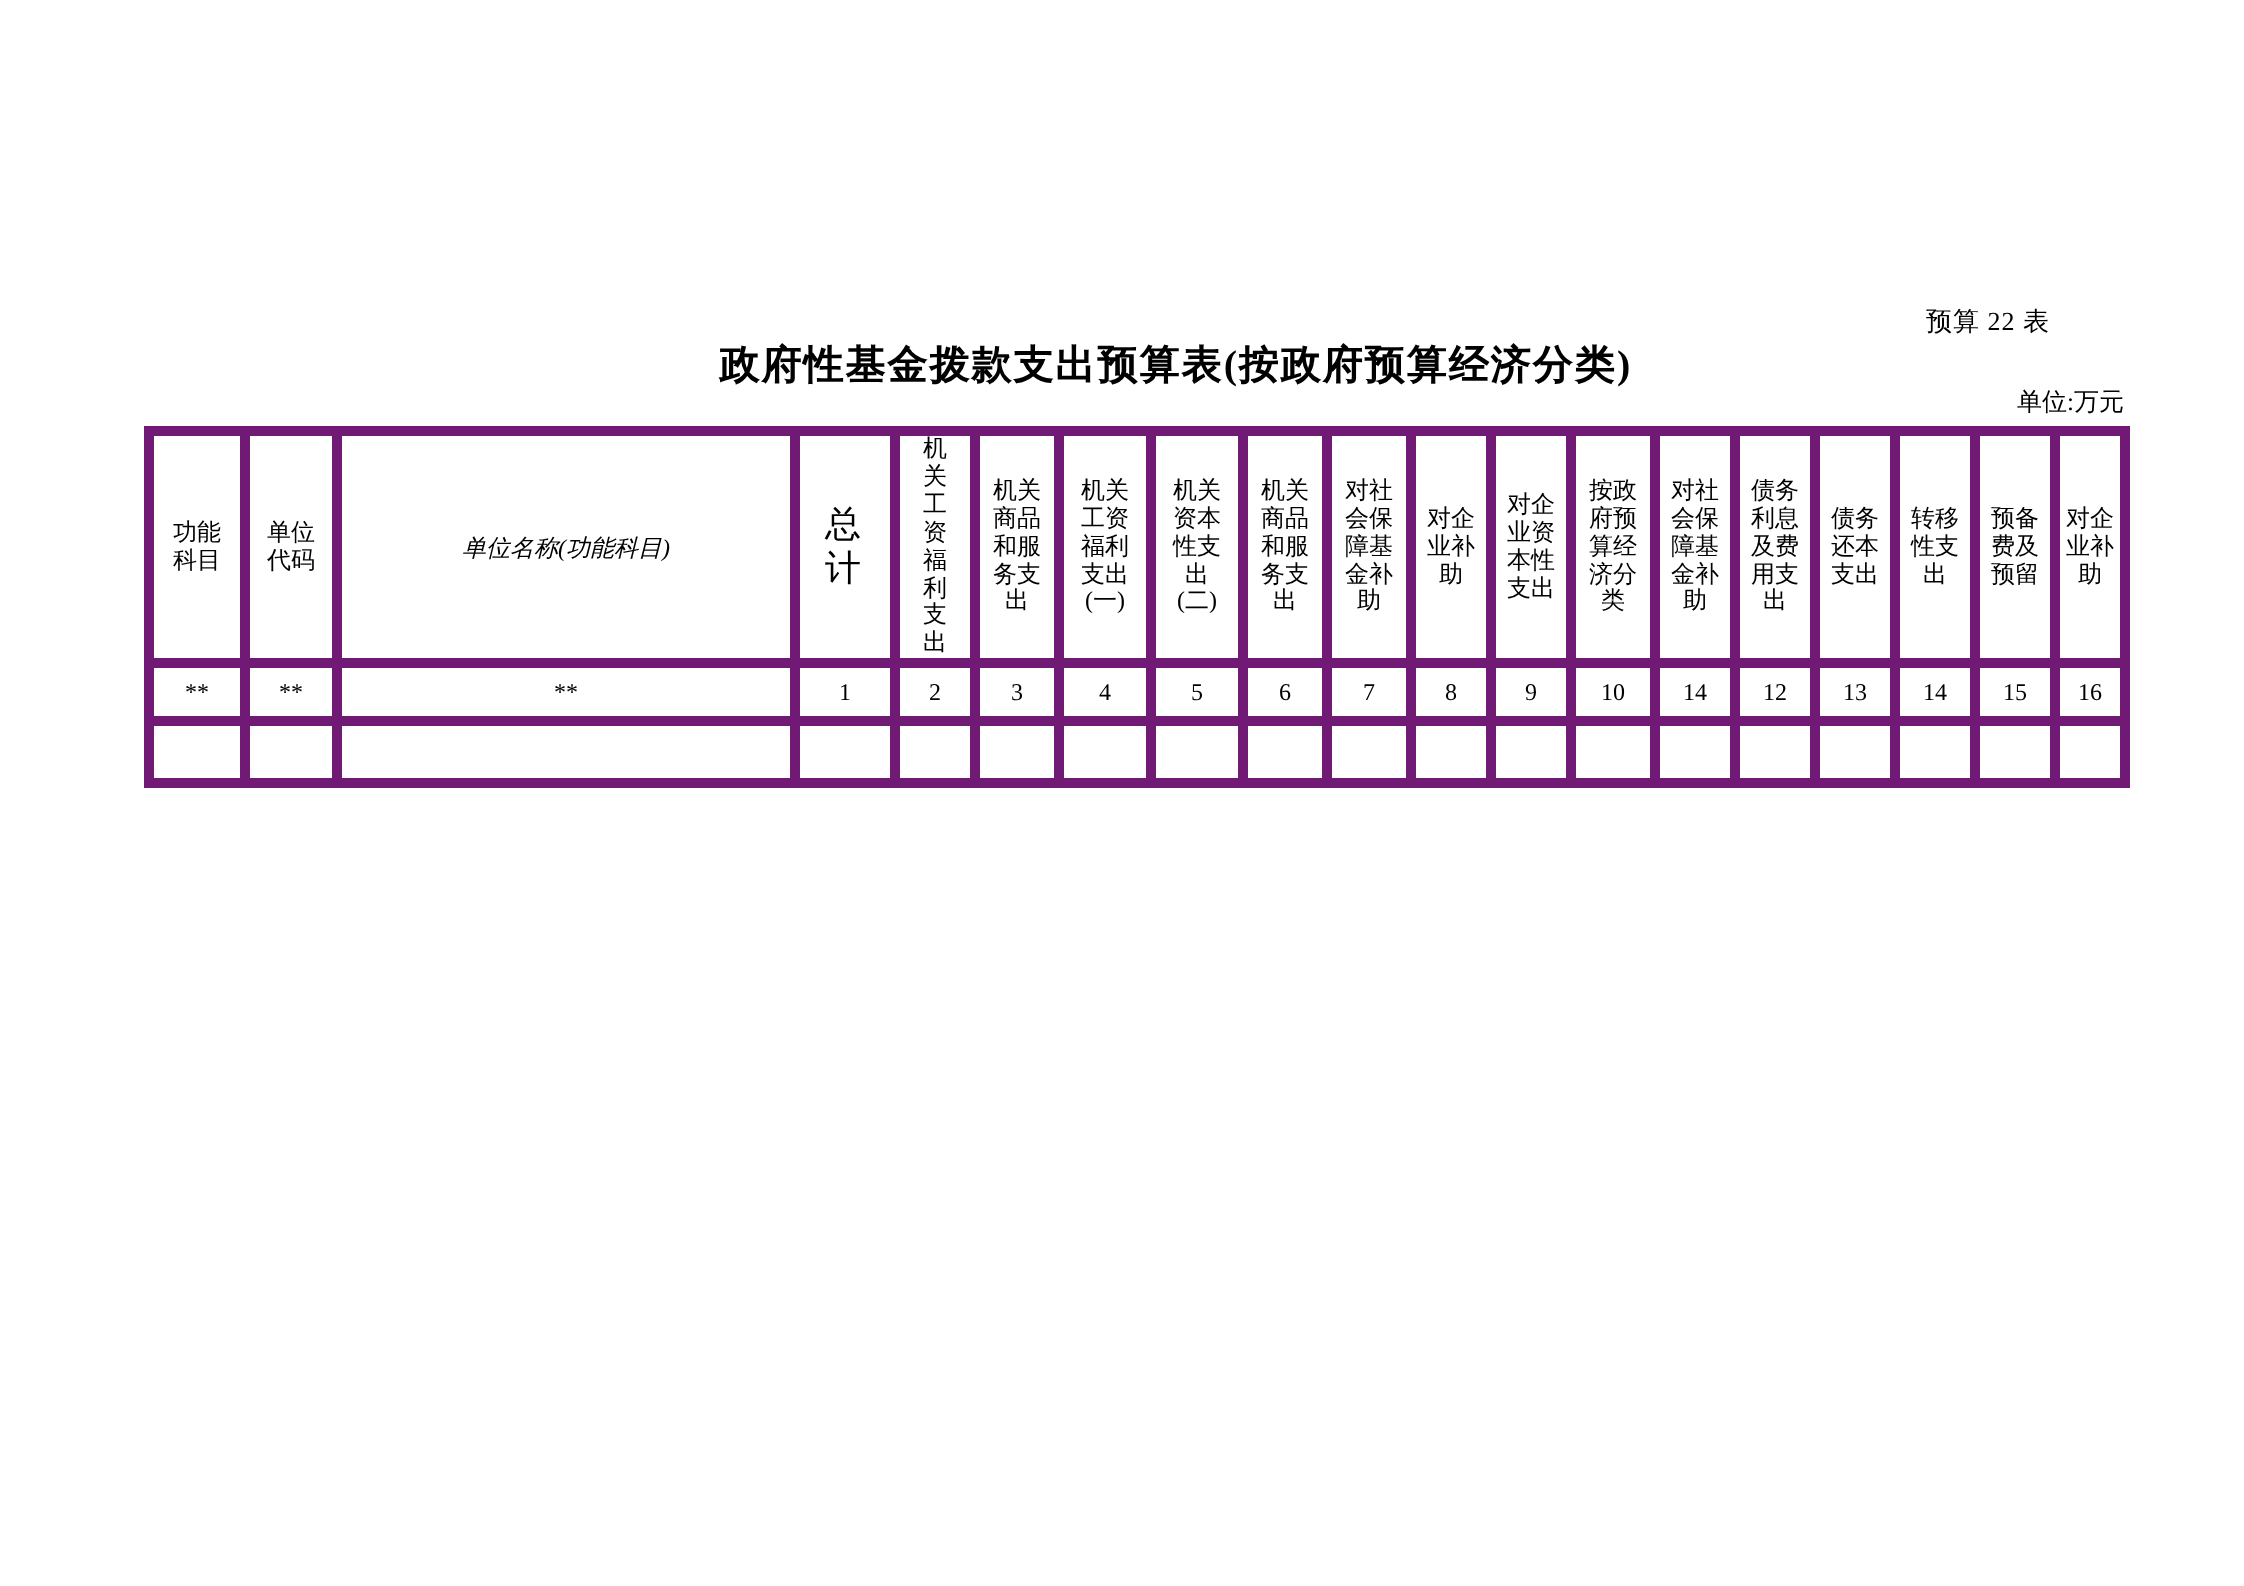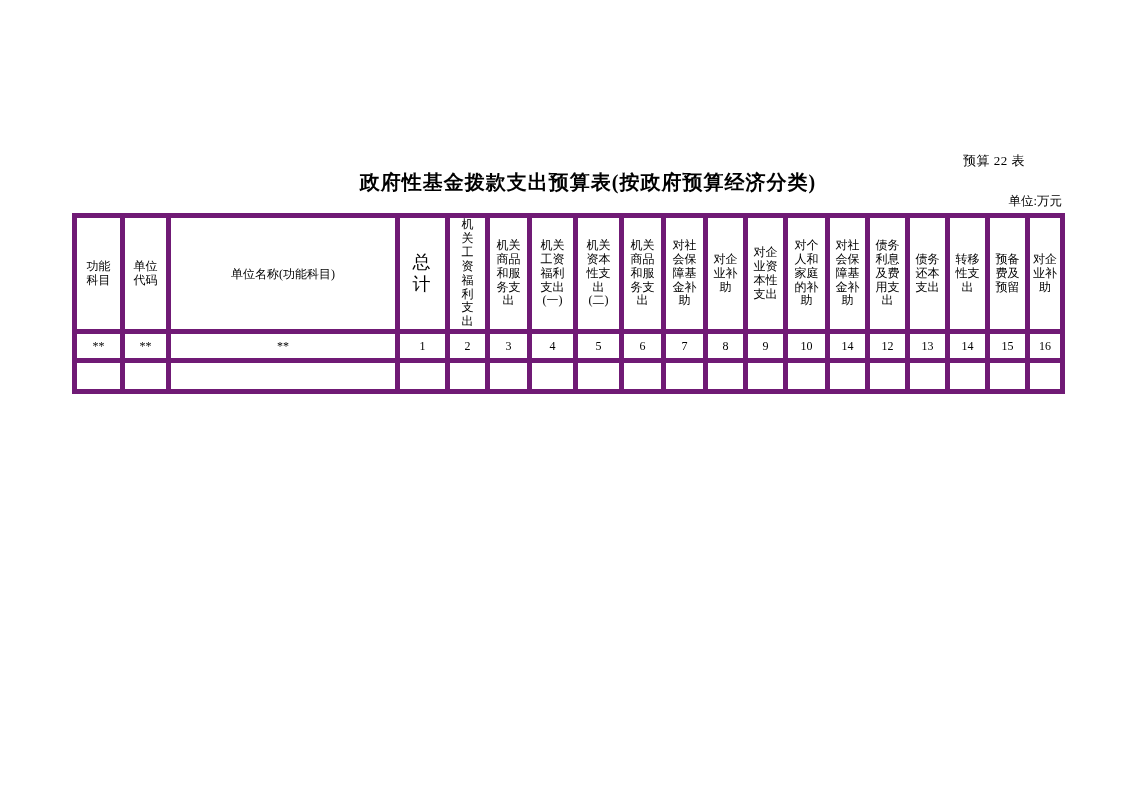--- a/index.html
+++ b/index.html
@@ -171,7 +171,7 @@
           <span class="vtext wide2">对企业资本性支出</span>
         </td>
         <td>
-          <span class="vtext wide2">对个人和家庭的补助</span>
+          <span class="vtext wide2">按政府预算经济分类</span>
         </td>
         <td>
           <span class="vtext wide2">对社会保障基金补助</span>

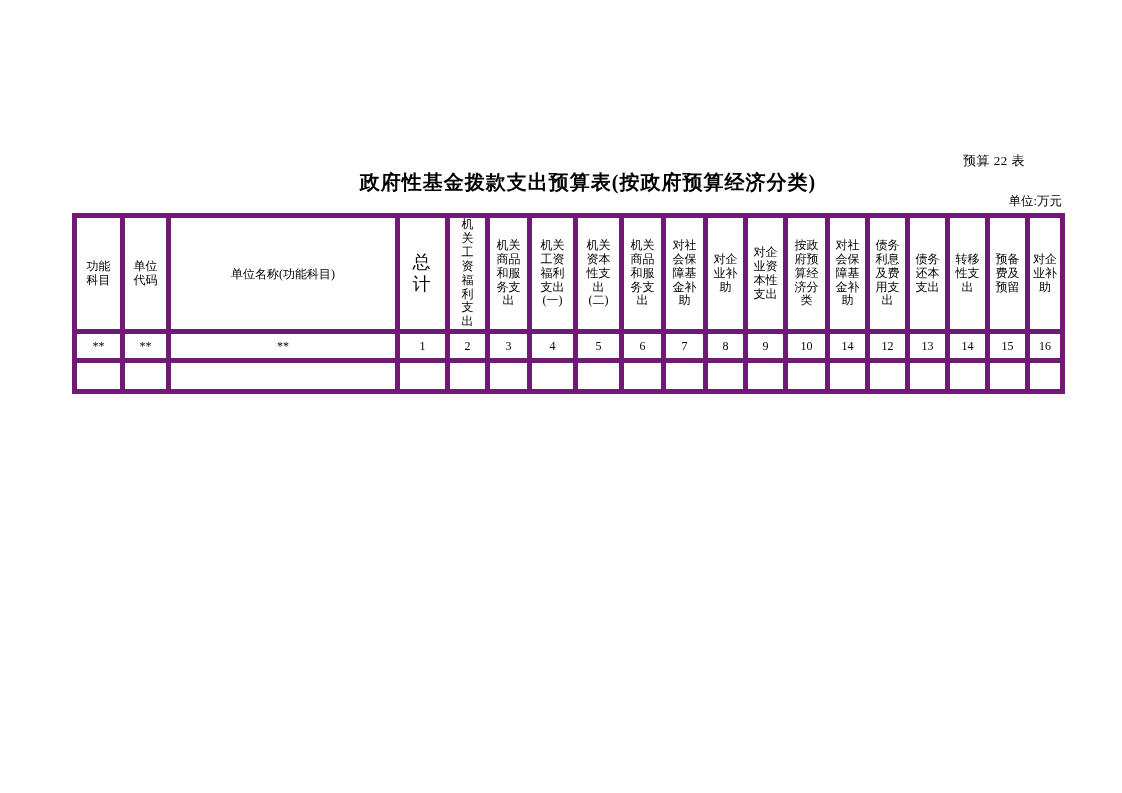--- a/index.html
+++ b/index.html
@@ -97,6 +97,7 @@
   }
   .name-cell {
     font-size: 12.5px;
+    font-style: italic;
   }
 </style>
 </head>

